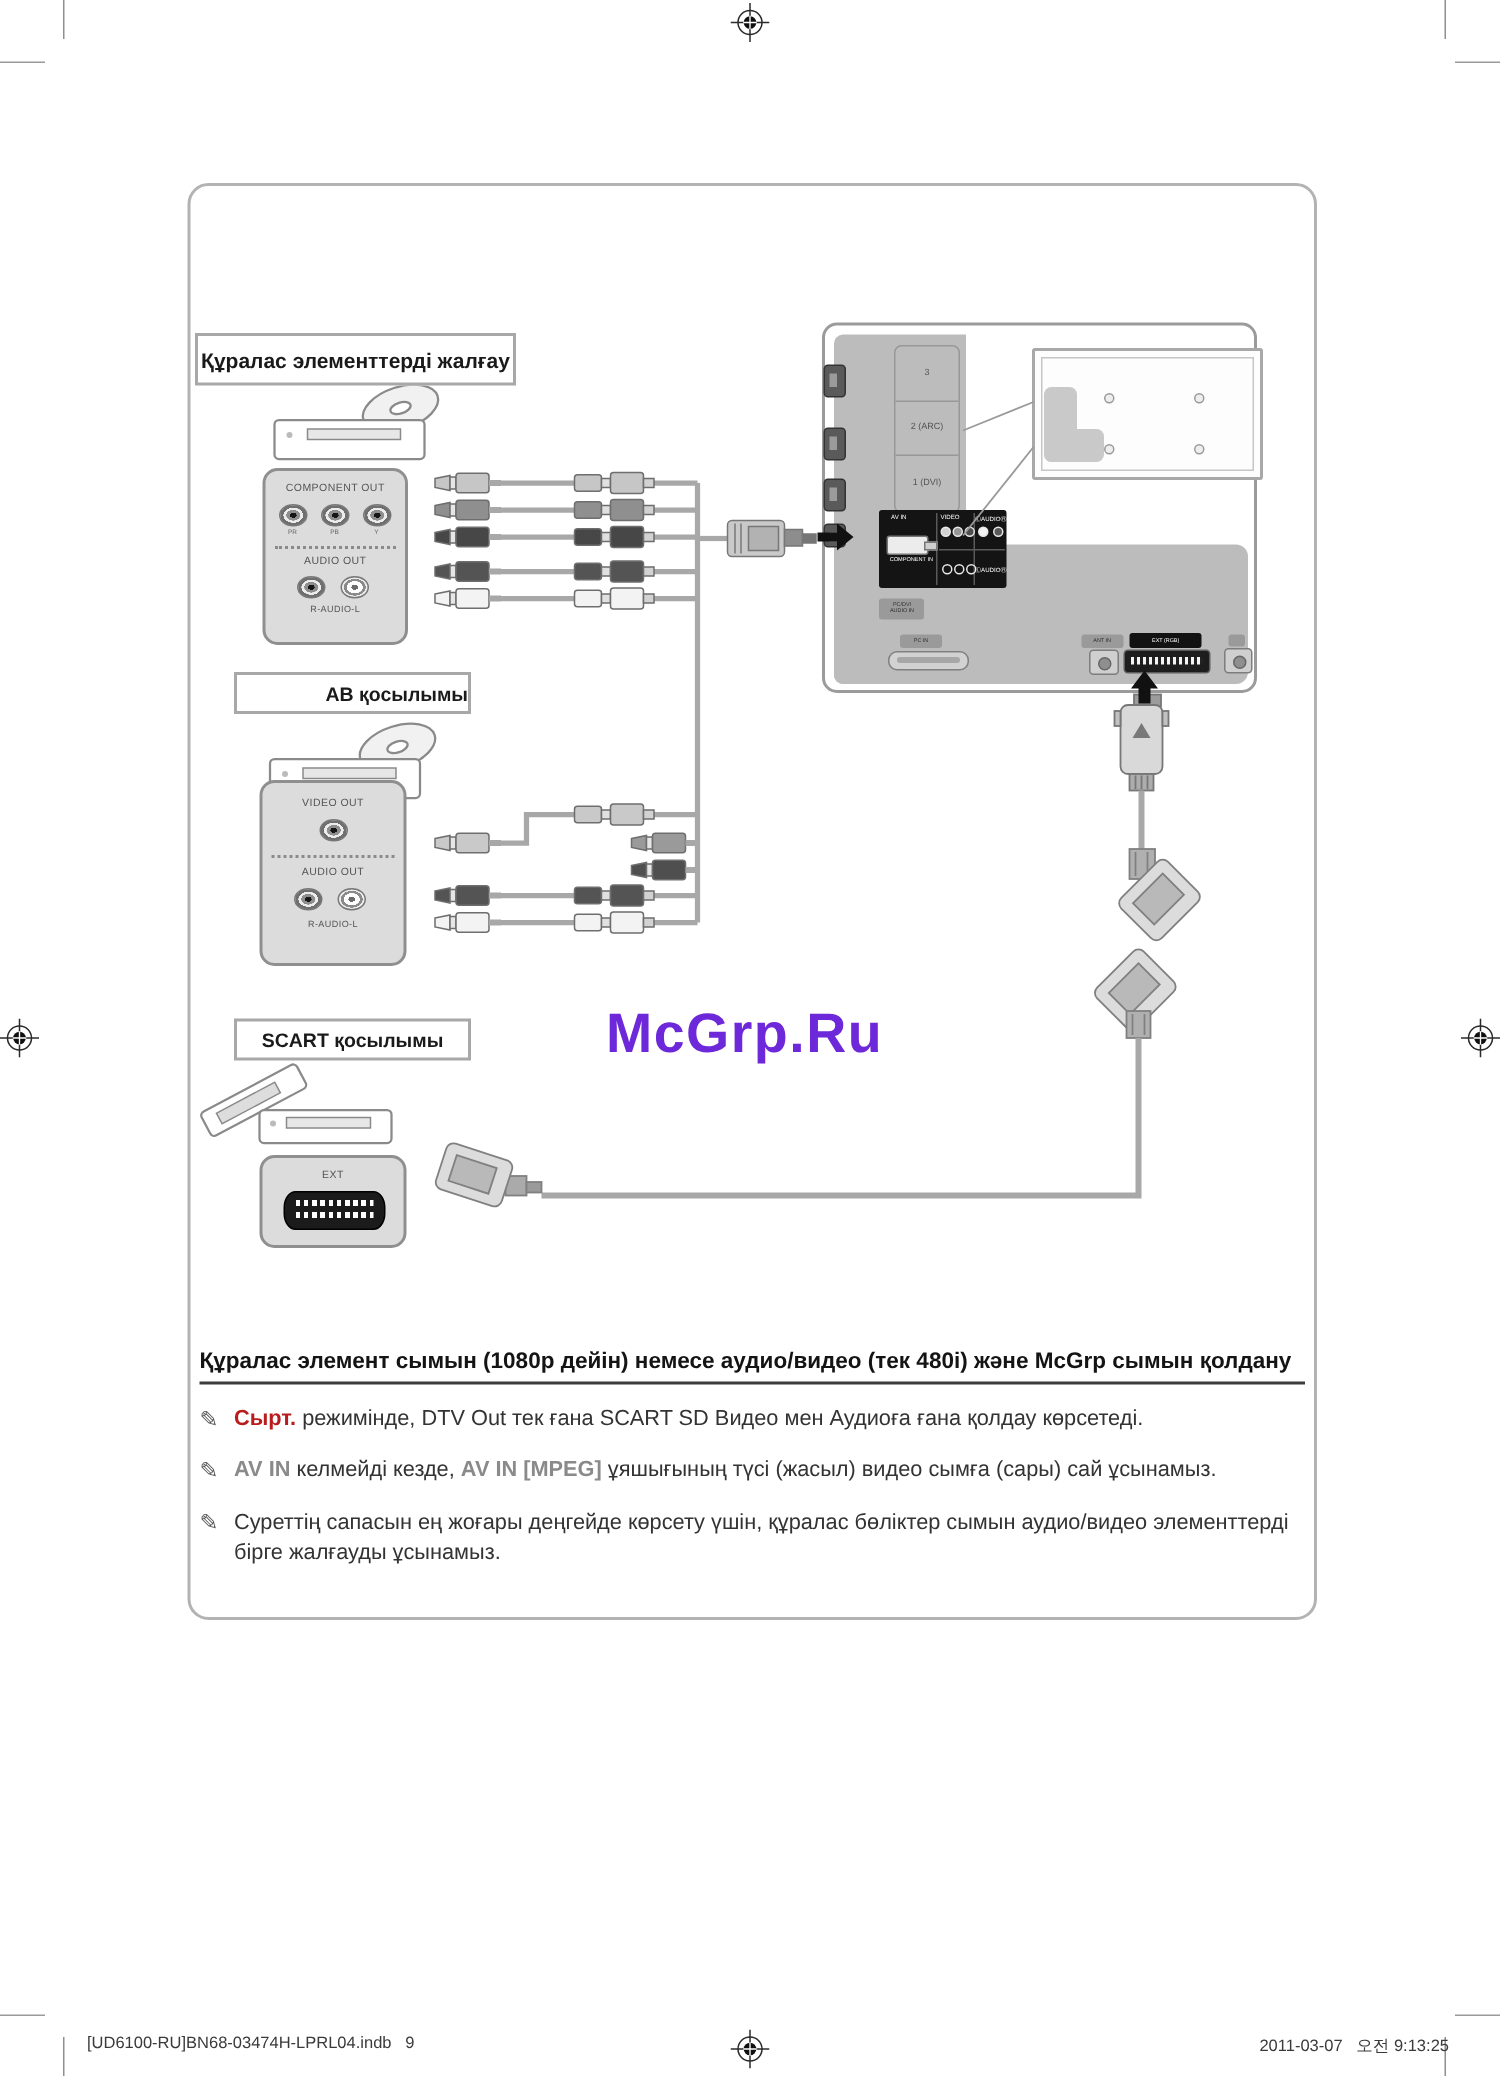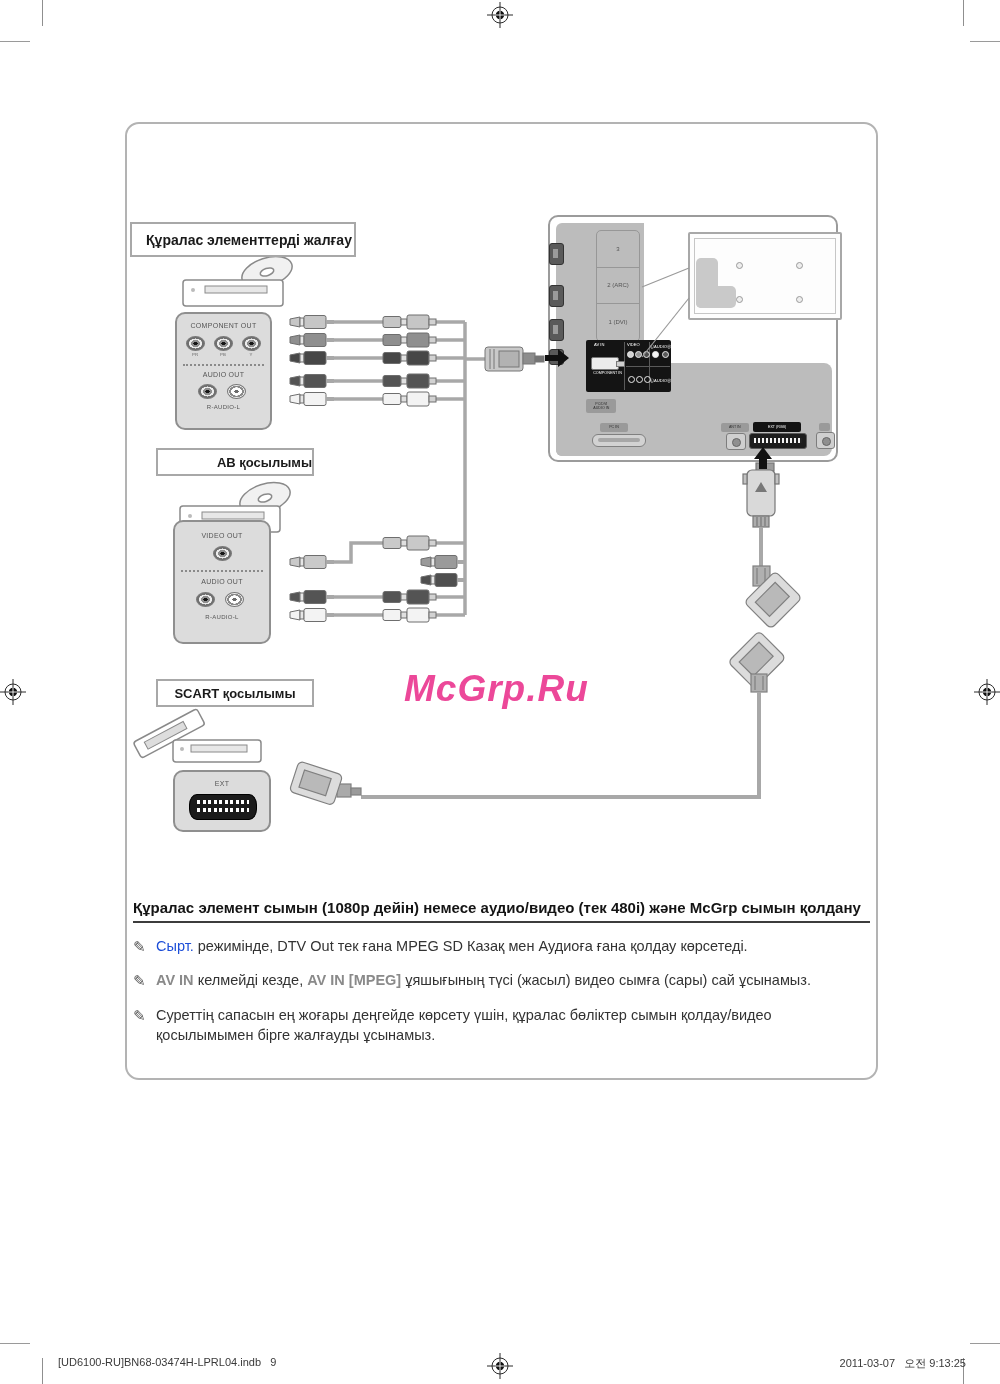--- a/index.html
+++ b/index.html
@@ -15,7 +15,7 @@
   .sec-label{position:absolute;border:2px solid #a8a8a8;background:#fff;z-index:3;
              display:flex;align-items:center;justify-content:center;
              font-weight:bold;color:#1a1a1a;}
-  .lab1{left:130px;top:222px;width:210px;height:31px;font-size:14px;padding-left:12px;}
+  .lab1{left:130px;top:222px;width:210px;height:31px;font-size:14px;}
   .lab2{left:156px;top:448px;width:154px;height:24px;font-size:13px;justify-content:flex-end;}
   .lab3{left:156px;top:679px;width:154px;height:24px;font-size:13px;}
   .watermark{position:absolute;left:404px;top:668px;z-index:3;font-size:37px;

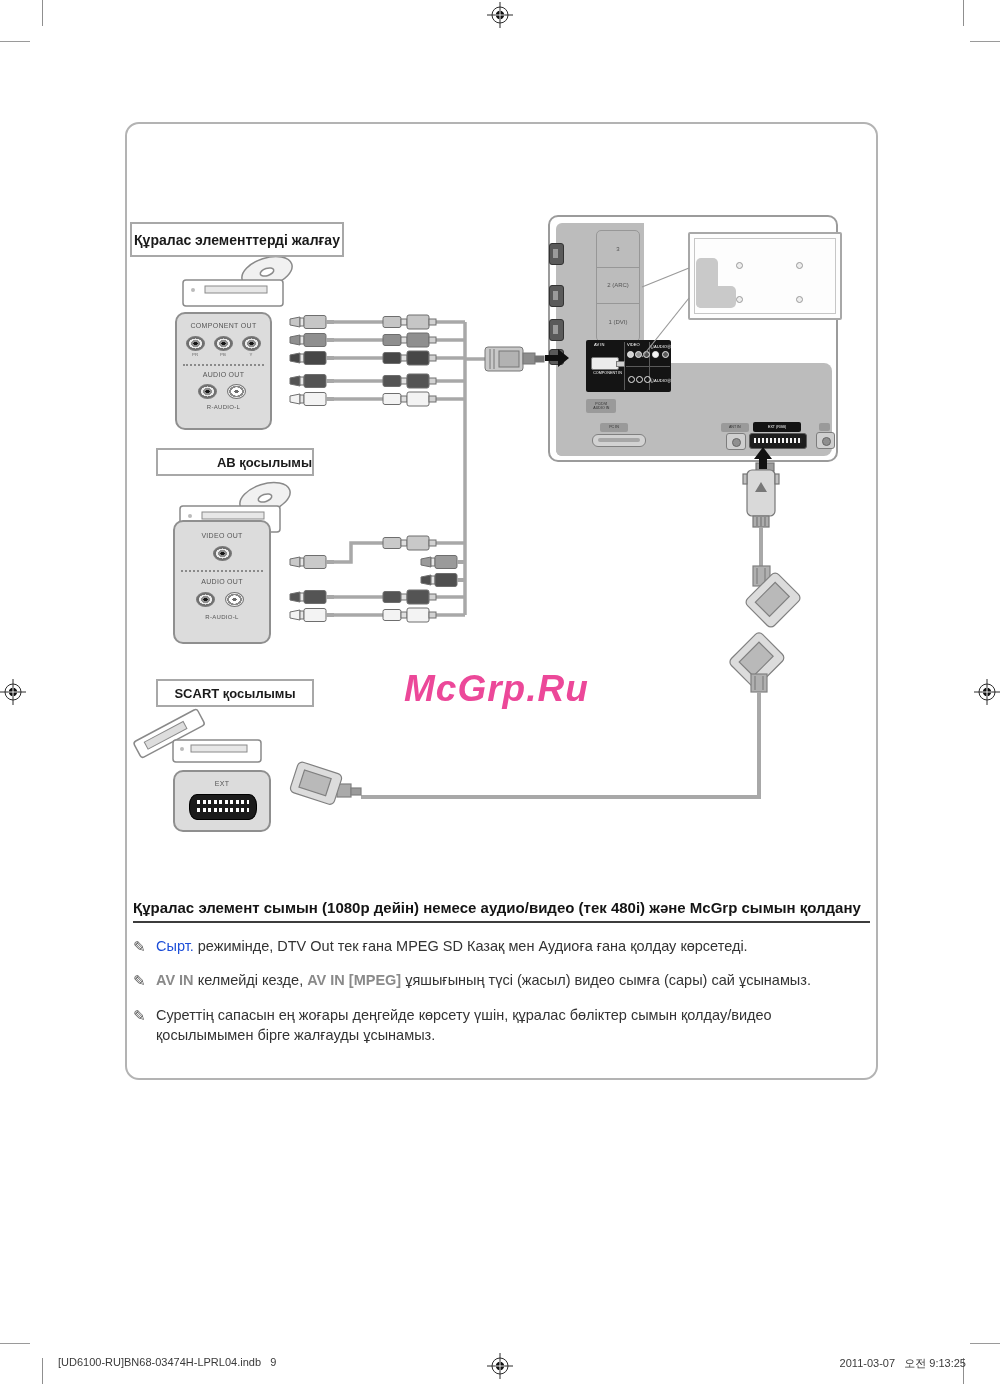--- a/index.html
+++ b/index.html
@@ -19,7 +19,7 @@
   .lab2{left:156px;top:448px;width:154px;height:24px;font-size:13px;justify-content:flex-end;}
   .lab3{left:156px;top:679px;width:154px;height:24px;font-size:13px;}
   .watermark{position:absolute;left:404px;top:668px;z-index:3;font-size:37px;
-             font-style:italic;font-weight:bold;color:#ec4899;letter-spacing:1px;}
+             font-weight:bold;color:#6d28d9;letter-spacing:1px;}
   
   .dev-panel{position:absolute;background:#dcdcdc;border:2px solid #8f8f8f;border-radius:10px;z-index:2;}
   .comp-panel{left:175px;top:312px;width:93px;height:114px;}

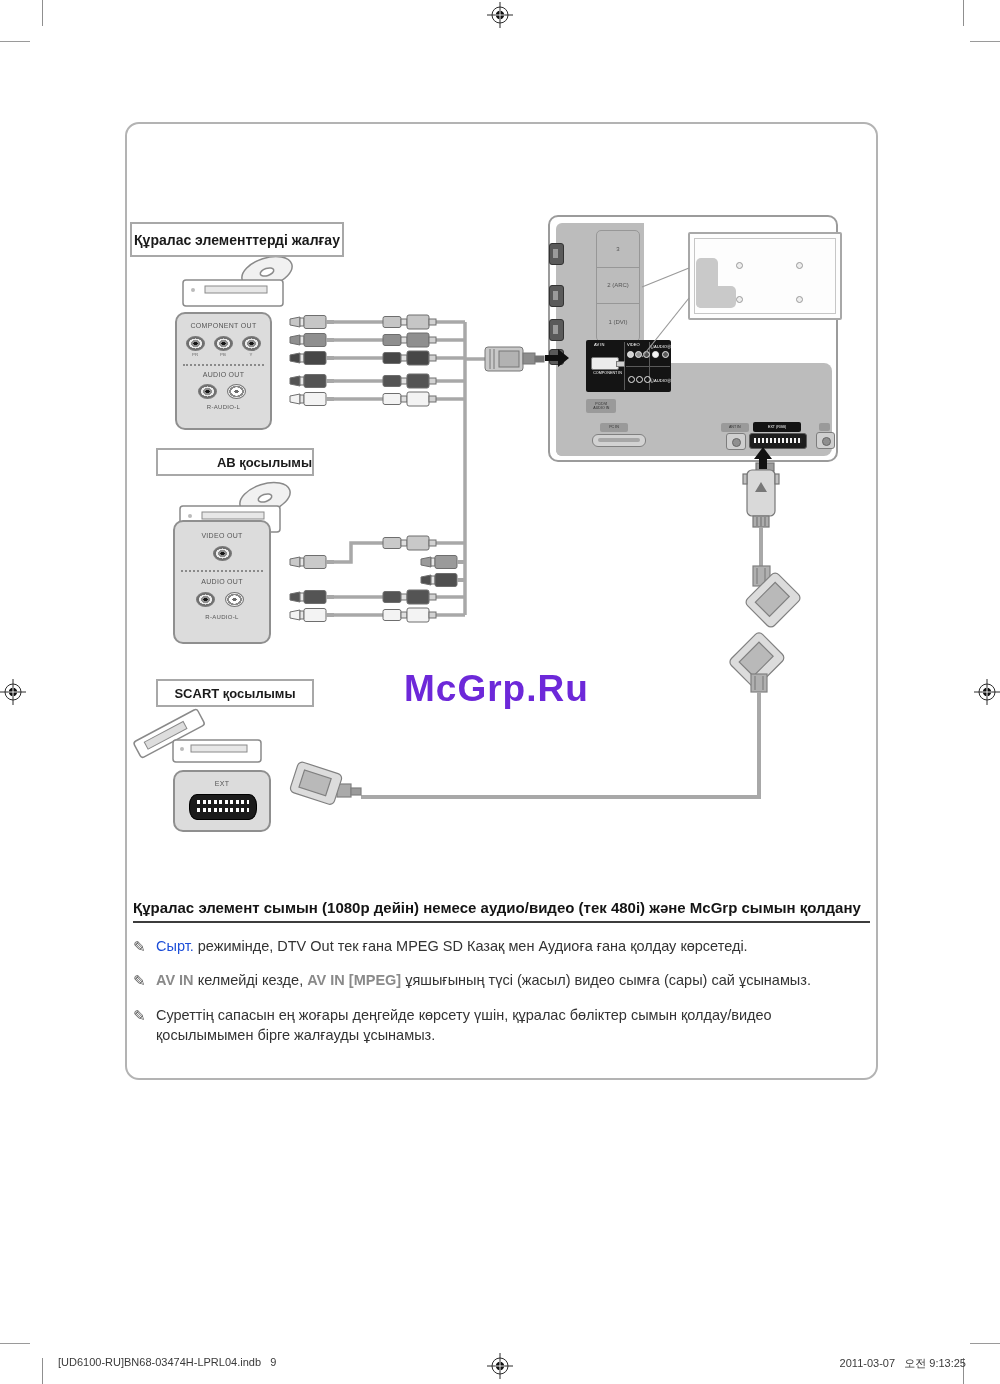--- a/index.html
+++ b/index.html
@@ -79,7 +79,7 @@
   .note{display:flex;gap:7px;margin-top:13px;font-size:14.5px;color:#333;line-height:1.42;}
   .pencil{font-size:15px;color:#555;flex:0 0 16px;}
   .note p{margin:0;}
-  .nb{font-weight:normal;color:#1d4ed8;}
+  .nb{font-weight:bold;color:#b91c1c;}
   .ng{font-weight:bold;color:#8a8a8a;}
   
   .page-badge{position:absolute;left:425px;top:1300px;width:150px;height:52px;background:#c2c2c2;

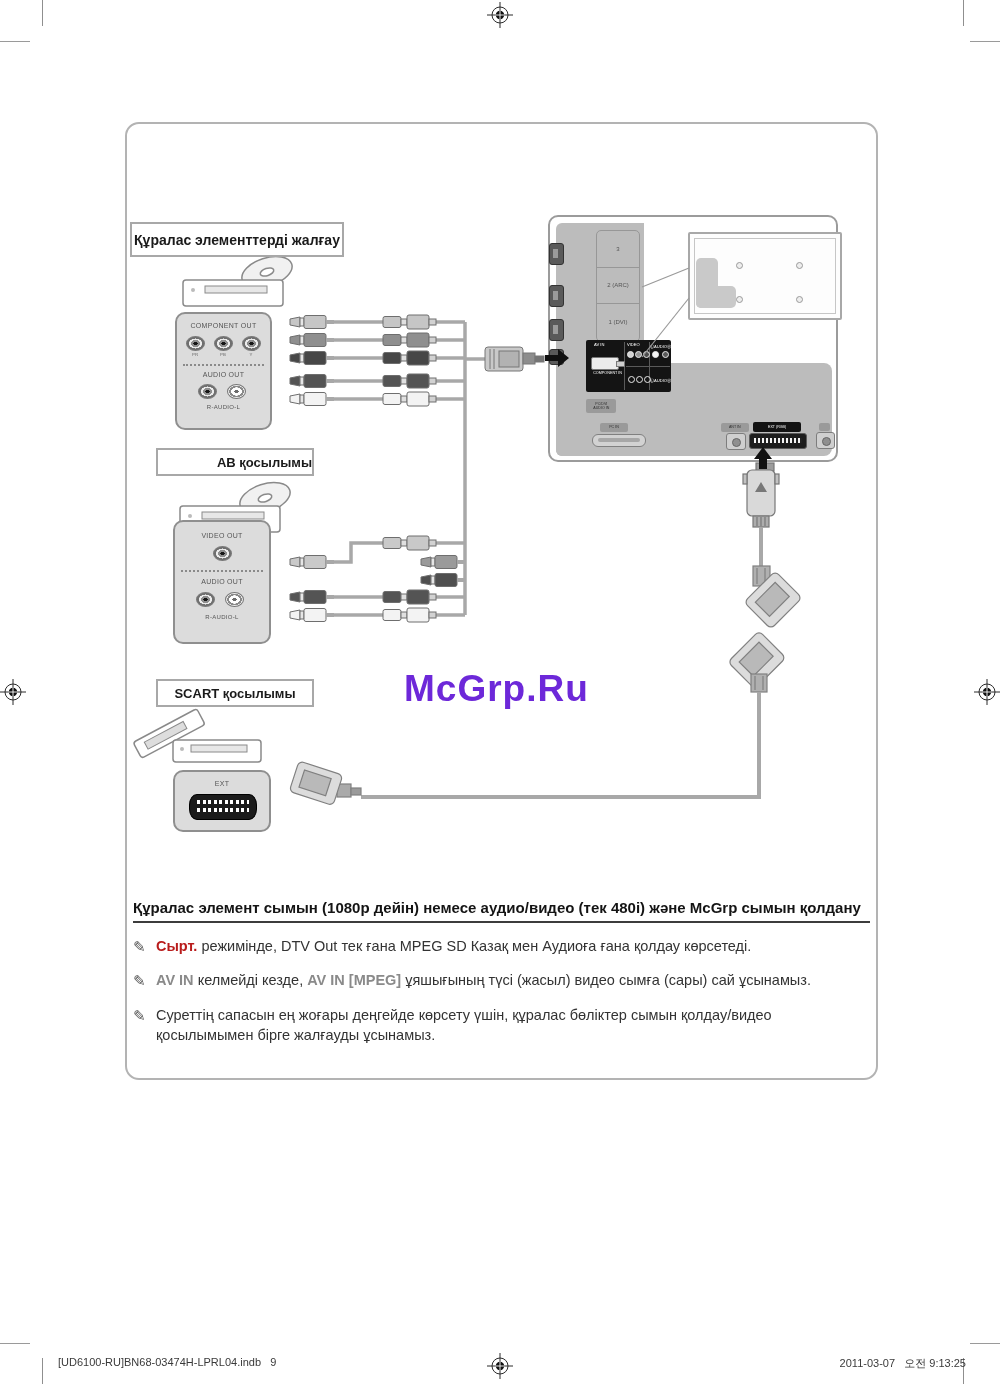--- a/index.html
+++ b/index.html
@@ -414,7 +414,7 @@
     <div class="notes-heading">Құралас элемент сымын (1080p дейін) немесе аудио/видео (тек 480i) және McGrp сымын қолдану</div>
     <div class="note">
       <span class="pencil">✎</span>
-      <p><span class="nb">Сырт.</span><span> режимінде, DTV Out тек ғана MPEG SD Казақ мен Аудиоға ғана қолдау көрсетеді.</span></p>
+      <p><span class="nb">Сырт.</span><span> режимінде, DTV Out тек ғана SCART SD Видео мен Аудиоға ғана қолдау көрсетеді.</span></p>
     </div>
     <div class="note">
       <span class="pencil">✎</span>

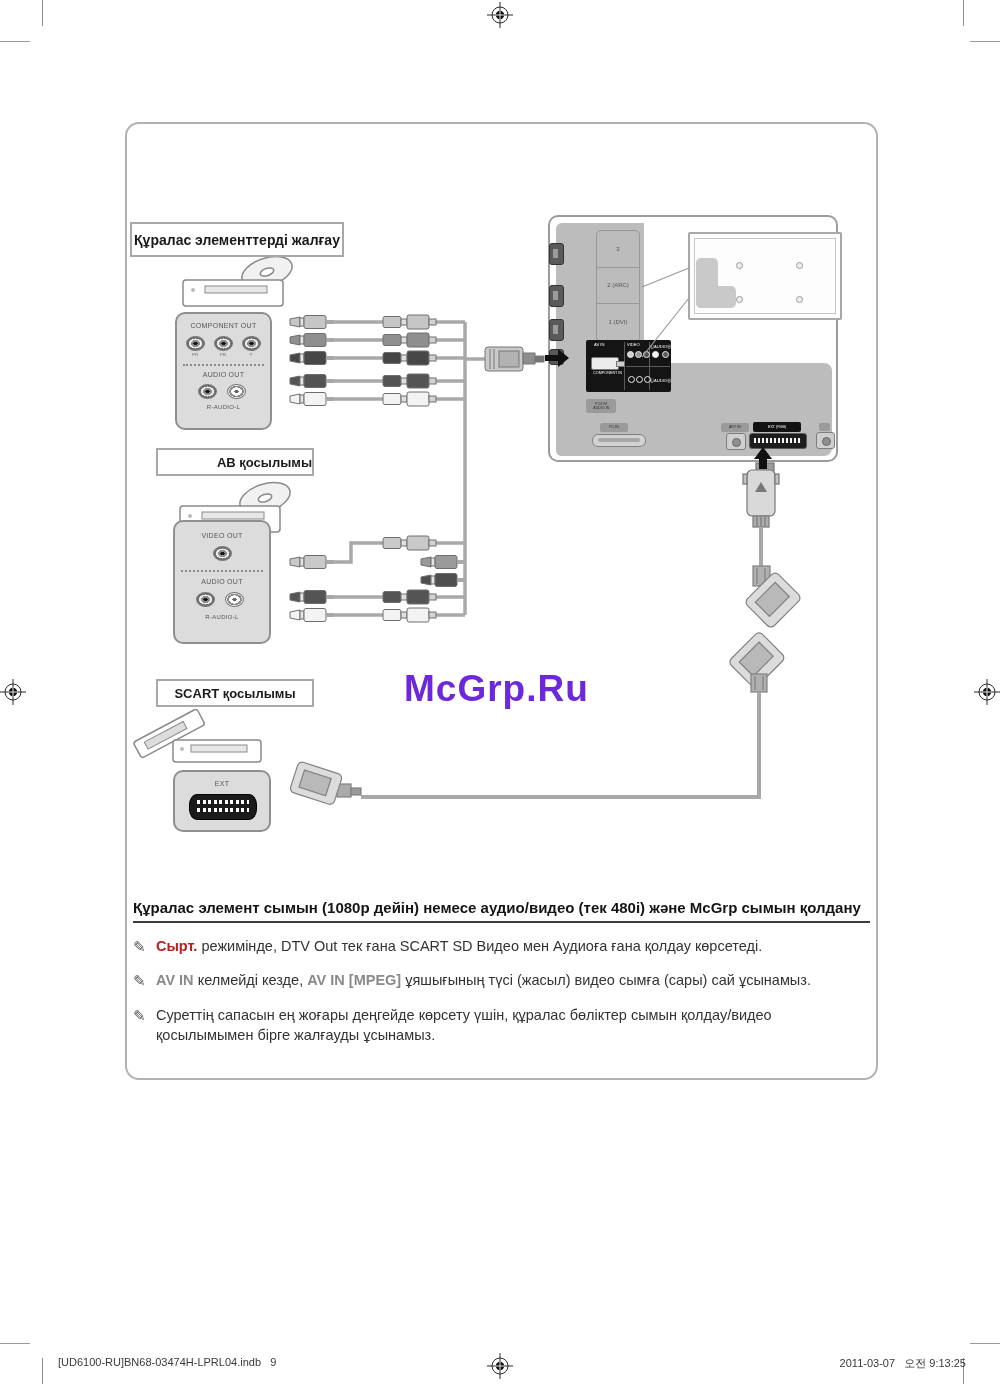--- a/index.html
+++ b/index.html
@@ -422,7 +422,7 @@
     </div>
     <div class="note">
       <span class="pencil">✎</span>
-      <p><span>Суреттің сапасын ең жоғары деңгейде көрсету үшін, құралас бөліктер сымын қолдау/видео қосылымымен бірге жалғауды ұсынамыз.</span></p>
+      <p><span>Суреттің сапасын ең жоғары деңгейде көрсету үшін, құралас бөліктер сымын аудио/видео элементтерді бірге жалғауды ұсынамыз.</span></p>
     </div>
   </div>
 

